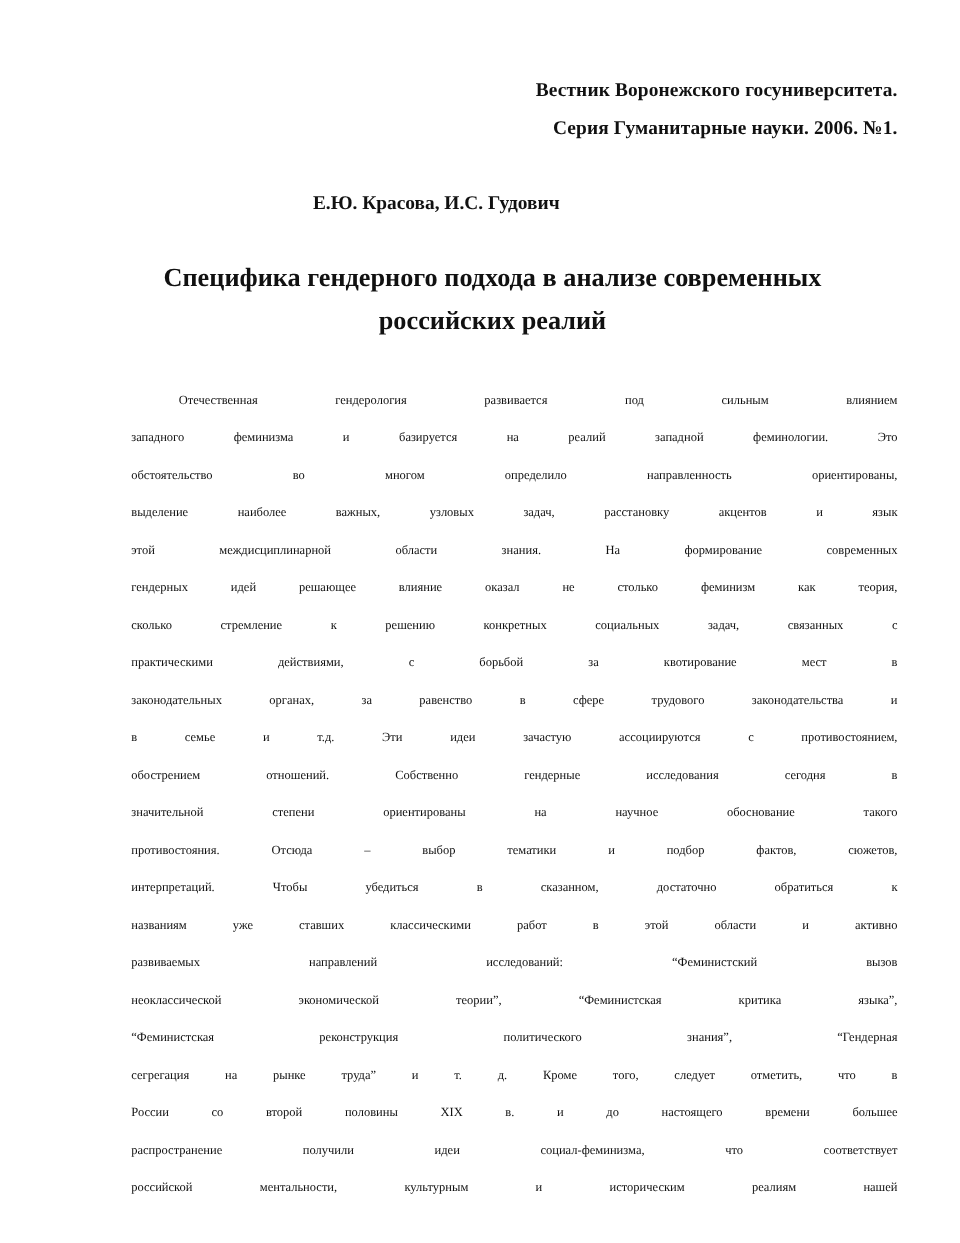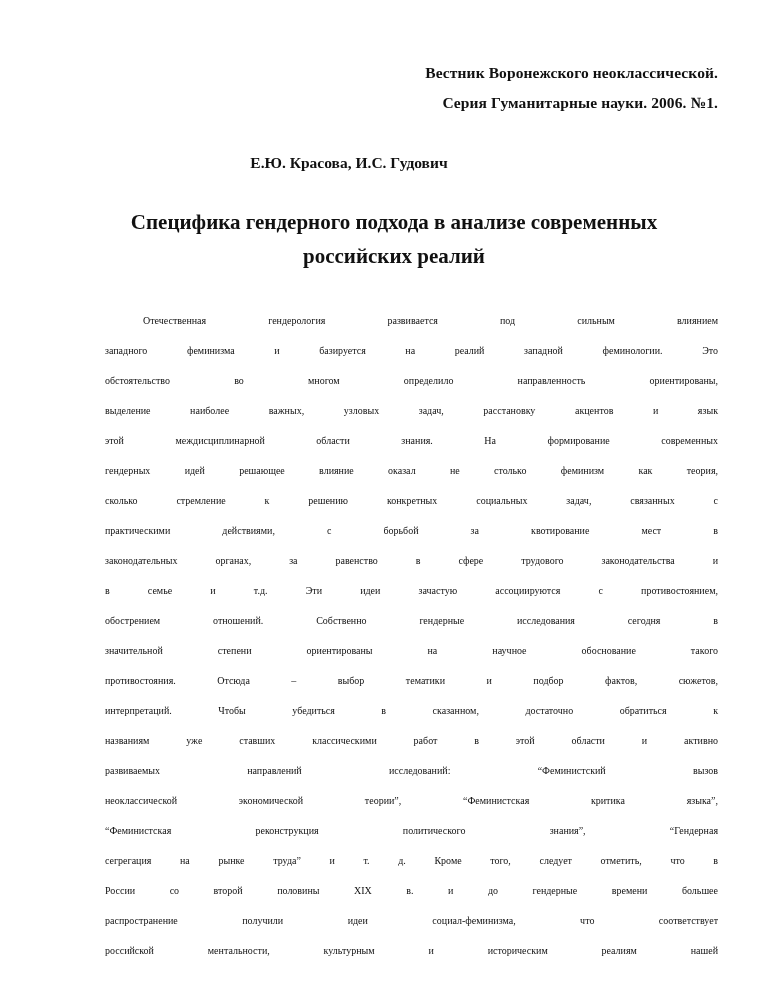--- a/index.html
+++ b/index.html
@@ -89,7 +89,7 @@
   <div class="content">
 
     <div class="journal-header">
-      <span class="hline">Вестник Воронежского неоклассической.</span>
+      <span class="hline">Вестник Воронежского госуниверситета.</span>
       <span class="hline">Серия Гуманитарные науки. 2006. №1.</span>
     </div>
 

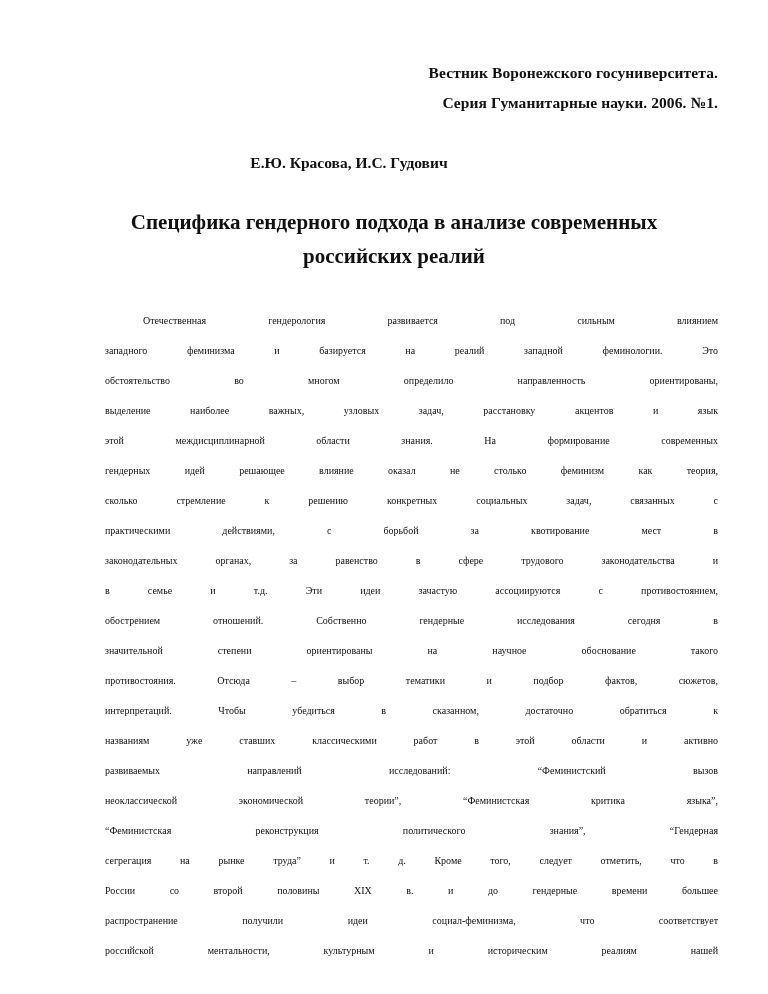--- a/index.html
+++ b/index.html
@@ -120,7 +120,7 @@
       <span class="tline-just">неоклассической экономической теории”, “Феминистская критика языка”,</span>
       <span class="tline-just">“Феминистская реконструкция политического знания”, “Гендерная</span>
       <span class="tline-just">сегрегация на рынке труда” и т. д. Кроме того, следует отметить, что в</span>
-      <span class="tline-just">России со второй половины XIX в. и до гендерные времени большее</span>
+      <span class="tline-just">России со второй половины XIX в. и до настоящего времени большее</span>
       <span class="tline-just">распространение получили идеи социал-феминизма, что соответствует</span>
       <span class="tline-just">российской ментальности, культурным и историческим реалиям нашей</span>
     </div>

